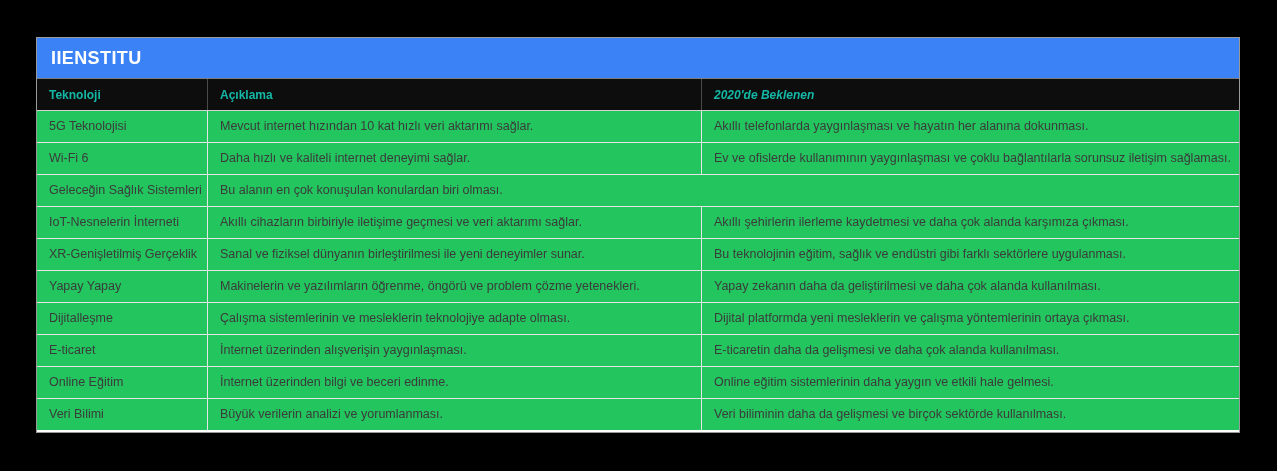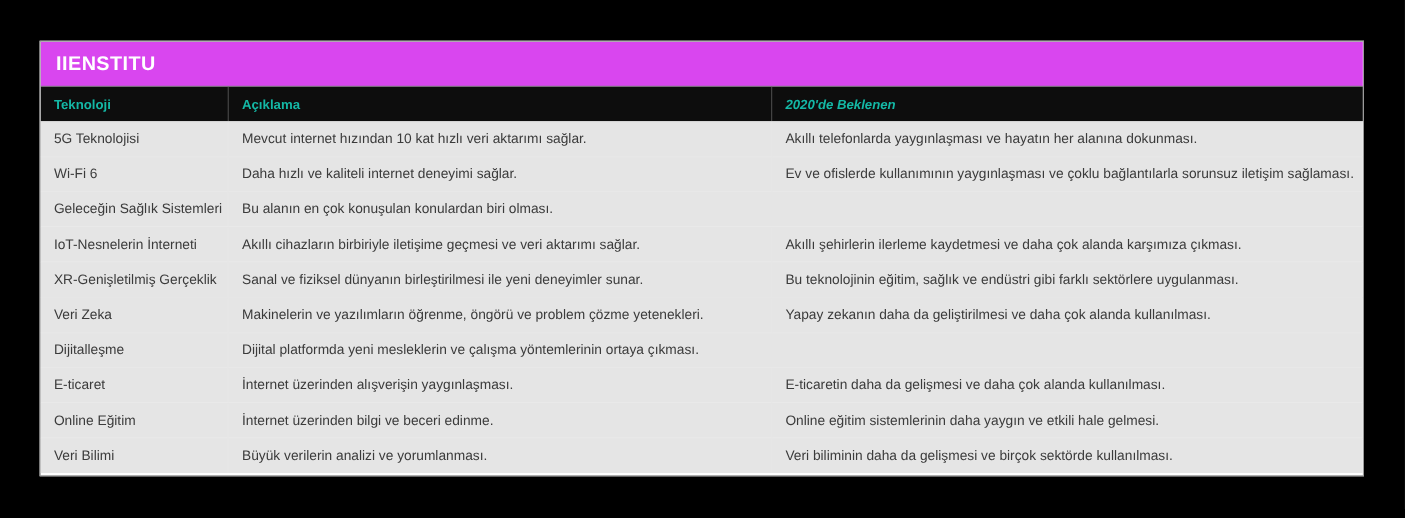--- a/index.html
+++ b/index.html
@@ -37,7 +37,7 @@
   
   .title-bar {
     height: 41px;
-    background: #d946ef;
+    background: #3b82f6;
     box-sizing: border-box;
     border-bottom: 1px solid #7d7d7d;
     display: flex;

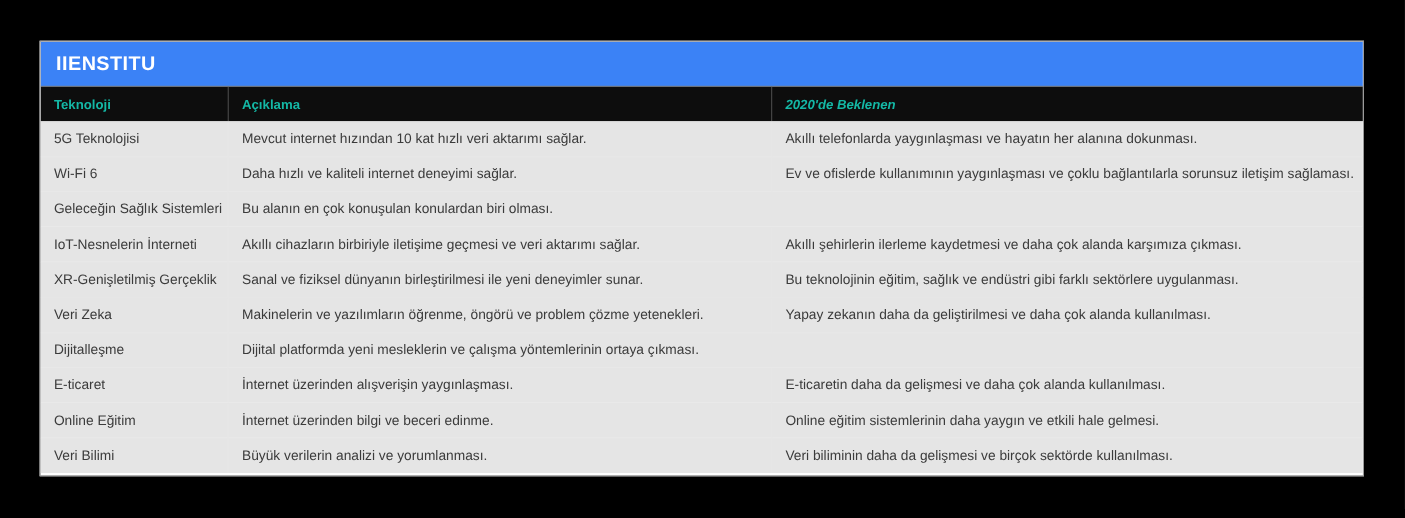--- a/index.html
+++ b/index.html
@@ -83,7 +83,7 @@
     height: 32px;
     box-sizing: border-box;
     border-top: 1px solid #e6e6e6;
-    background: #e5e5e5;
+    background: #22c55e;
     justify-content: space-between;
   }
   .row:first-child { border-top: 1px solid #d4d4d4; }

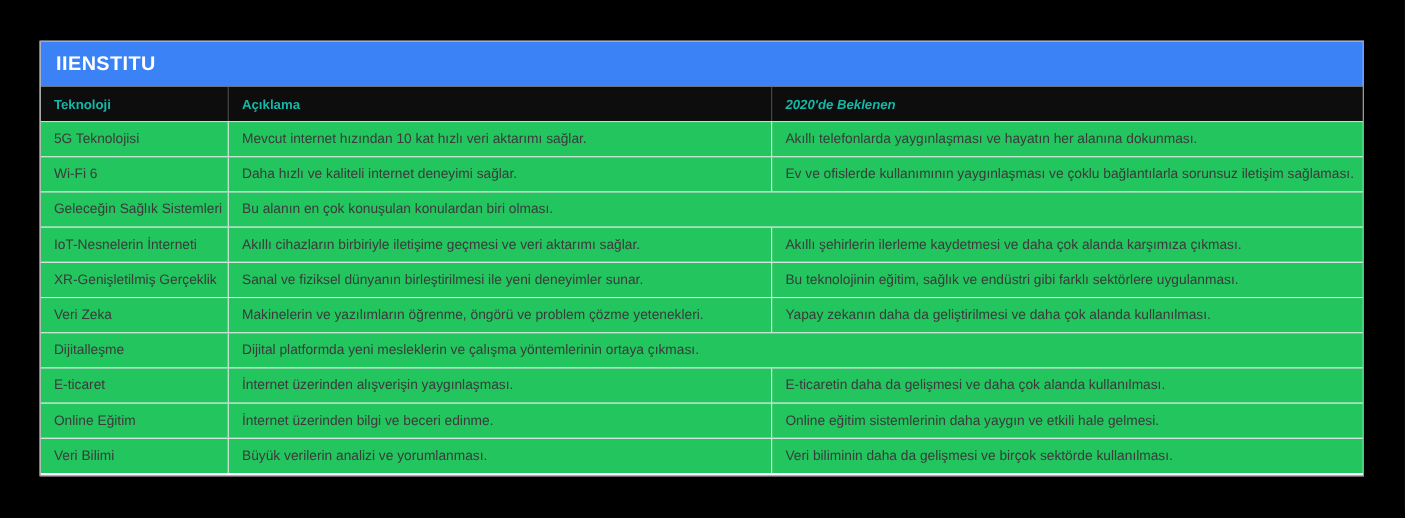--- a/index.html
+++ b/index.html
@@ -150,7 +150,7 @@
           <div class="cell c3">Bu teknolojinin eğitim, sağlık ve endüstri gibi farklı sektörlere uygulanması.</div>
         </div>
         <div class="row">
-          <div class="cell c1">Veri Zeka</div>
+          <div class="cell c1">Yapay Yapay</div>
           <div class="cell c2">Makinelerin ve yazılımların öğrenme, öngörü ve problem çözme yetenekleri.</div>
           <div class="cell c3">Yapay zekanın daha da geliştirilmesi ve daha çok alanda kullanılması.</div>
         </div>

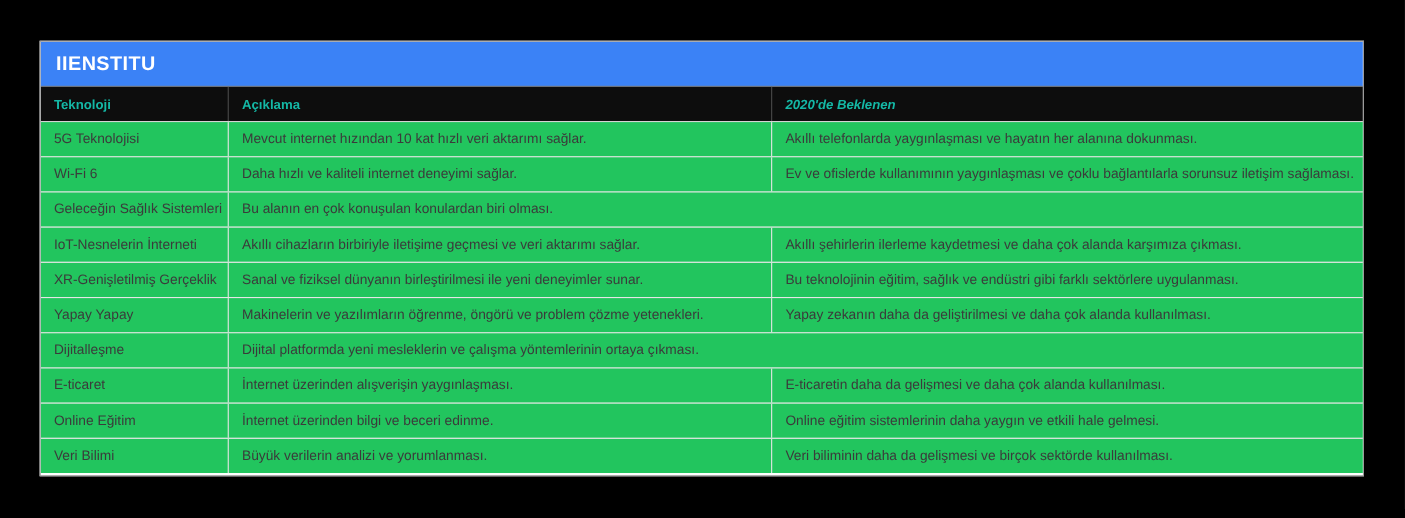--- a/index.html
+++ b/index.html
@@ -156,6 +156,7 @@
         </div>
         <div class="row">
           <div class="cell c1">Dijitalleşme</div>
+          <div class="cell c2">Çalışma sistemlerinin ve mesleklerin teknolojiye adapte olması.</div>
           <div class="cell c3">Dijital platformda yeni mesleklerin ve çalışma yöntemlerinin ortaya çıkması.</div>
         </div>
         <div class="row">

